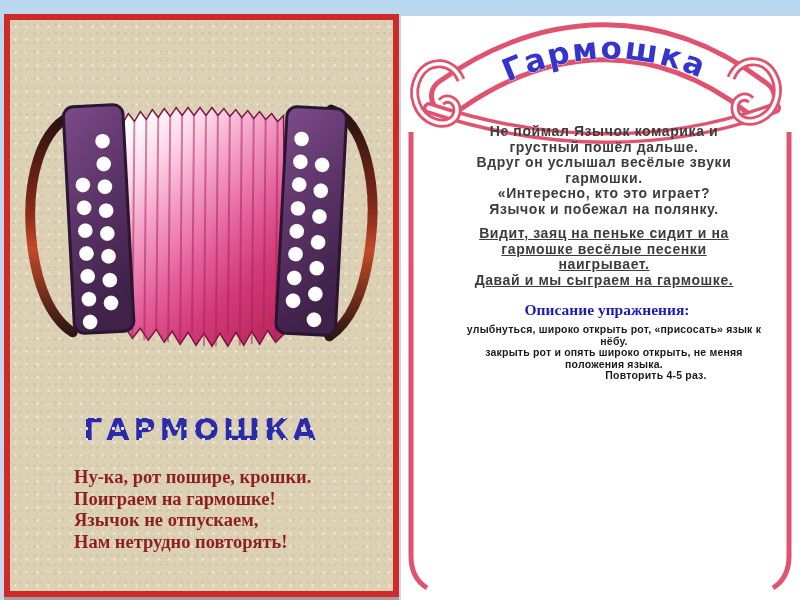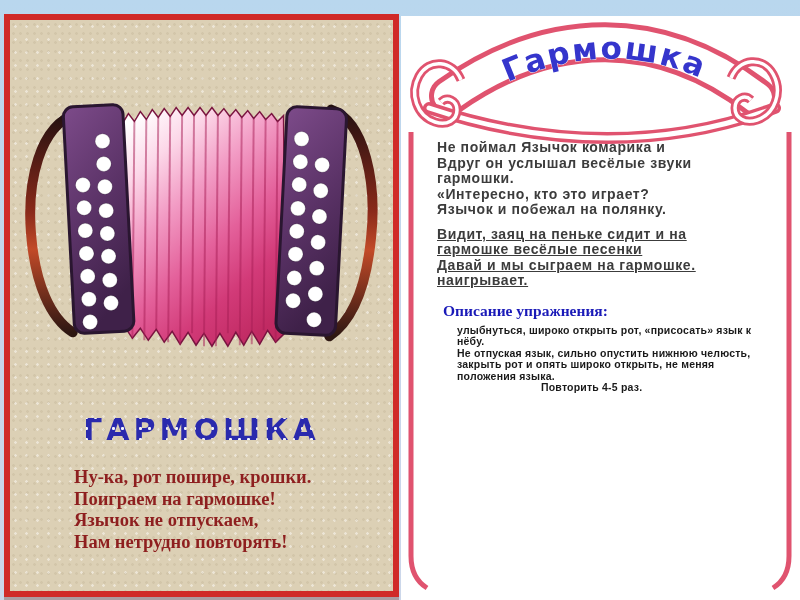--- a/index.html
+++ b/index.html
@@ -52,7 +52,7 @@
   }
   .banner-svg{position:absolute;left:0;top:0;width:399px;height:584px;}
   .right-content{
-    position:absolute;left:36px;top:124px;width:334px;
+    position:absolute;left:36px;top:108px;width:334px;text-align:center;
   }
   .story{
     font-family:"Liberation Sans","DejaVu Sans",sans-serif;

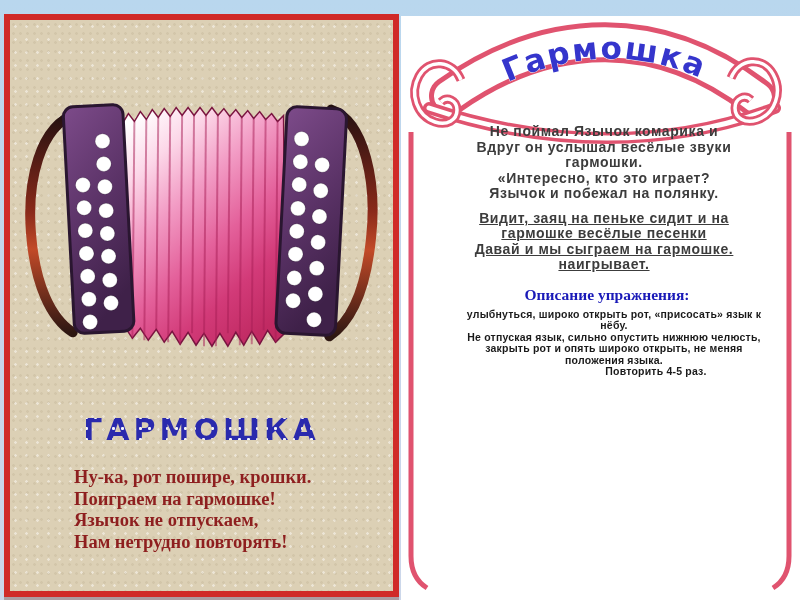--- a/index.html
+++ b/index.html
@@ -221,6 +221,7 @@
 
       <div class="story p1">
         <div class="story-line">Не поймал Язычок комарика и</div>
+        <div class="story-line">грустный пошёл дальше.</div>
         <div class="story-line">Вдруг он услышал весёлые звуки</div>
         <div class="story-line">гармошки.</div>
         <div class="story-line">«Интересно, кто это играет?</div>

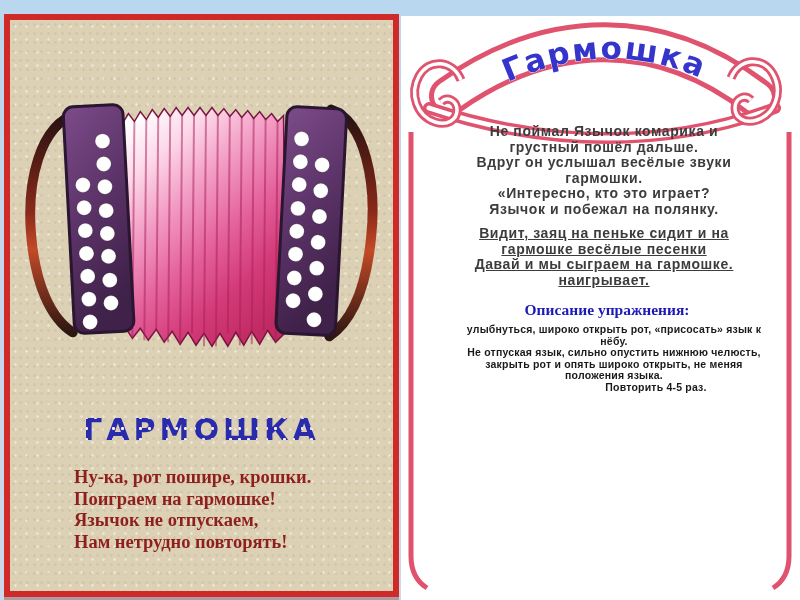--- a/index.html
+++ b/index.html
@@ -231,8 +231,8 @@
       <div class="story p2">
         <div class="story-line">Видит, заяц на пеньке сидит и на</div>
         <div class="story-line">гармошке весёлые песенки</div>
+        <div class="story-line">наигрывает.</div>
         <div class="story-line">Давай и мы сыграем на гармошке.</div>
-        <div class="story-line">наигрывает.</div>
       </div>
 
       <h2 class="ex-heading">Описание упражнения:</h2>

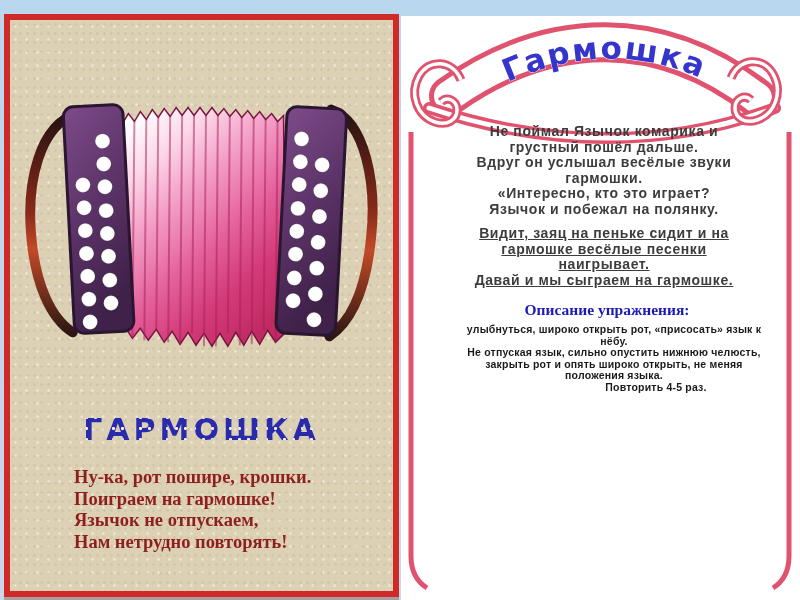--- a/index.html
+++ b/index.html
@@ -240,7 +240,6 @@
       <div class="ex-text">
         <div class="ex-line">улыбнуться, широко открыть рот, «присосать» язык к</div>
         <div class="ex-line">нёбу.</div>
-        <div class="ex-line">Не отпуская язык, сильно опустить нижнюю челюсть,</div>
         <div class="ex-line">закрыть рот и опять широко открыть, не меняя</div>
         <div class="ex-line">положения языка.</div>
         <div class="ex-line ex-repeat">Повторить 4-5 раз.</div>

